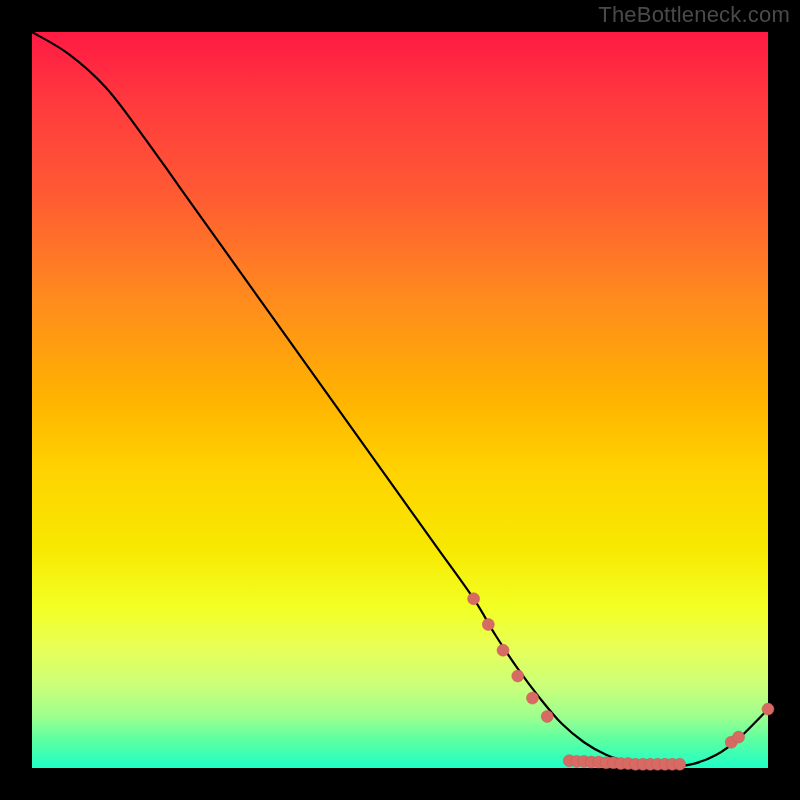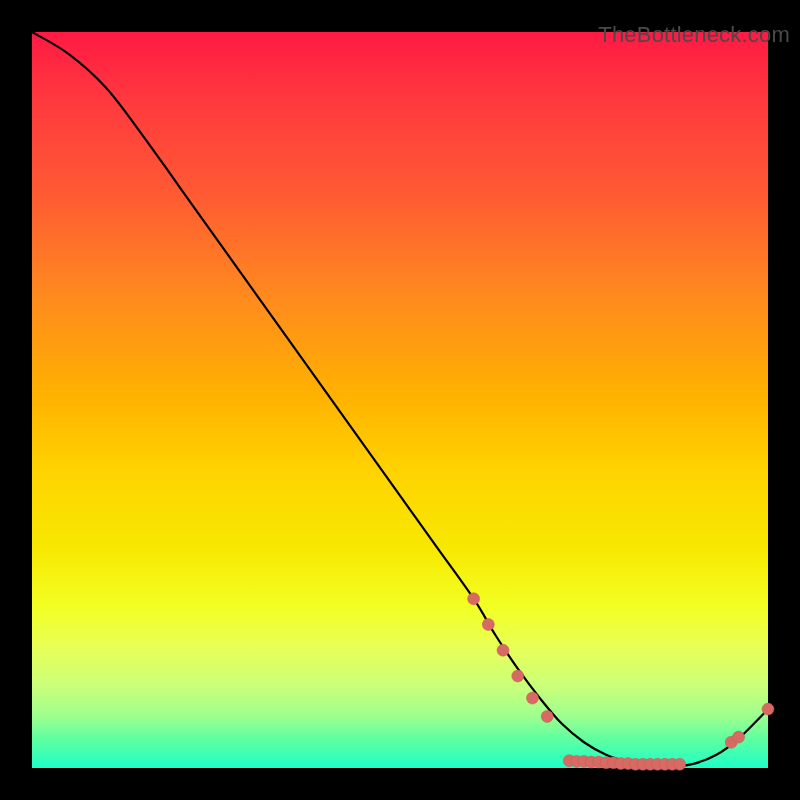--- a/index.html
+++ b/index.html
@@ -43,7 +43,7 @@
   }
   .watermark {
     position: absolute;
-    top: 22px;
+    top: 2px;
     right: 10px;
     color: #4a4a4a;
     font-size: 22px;

